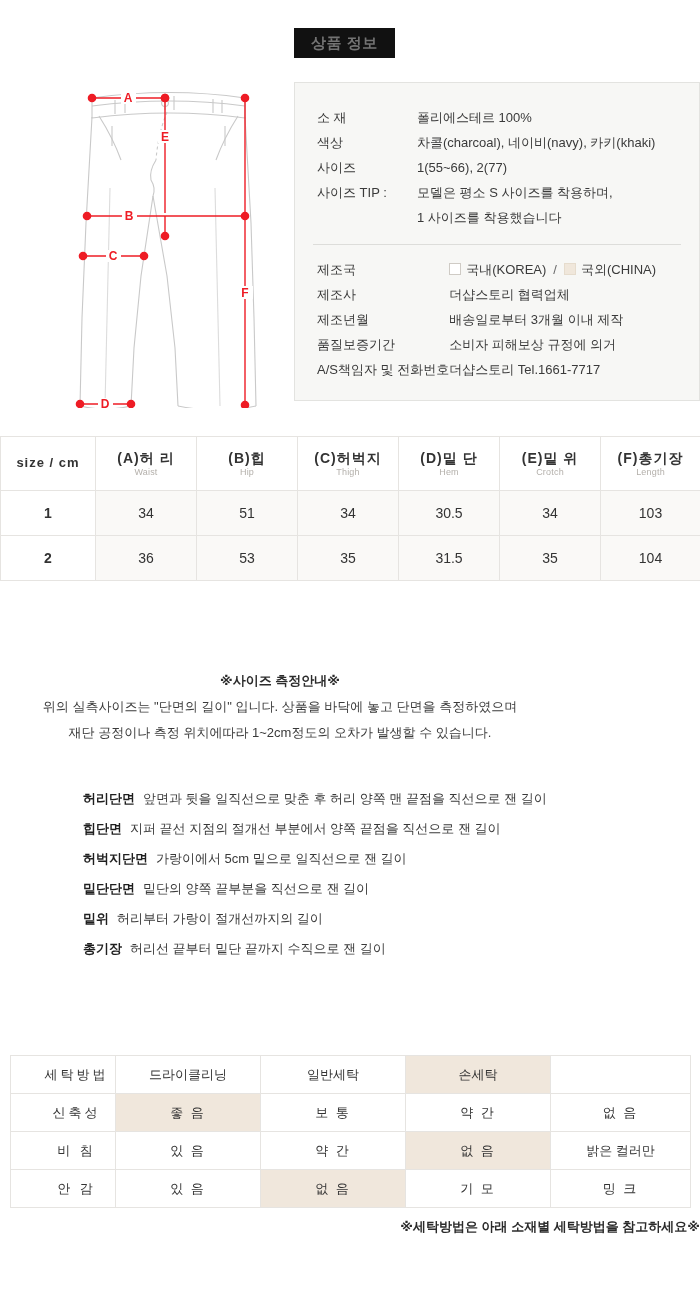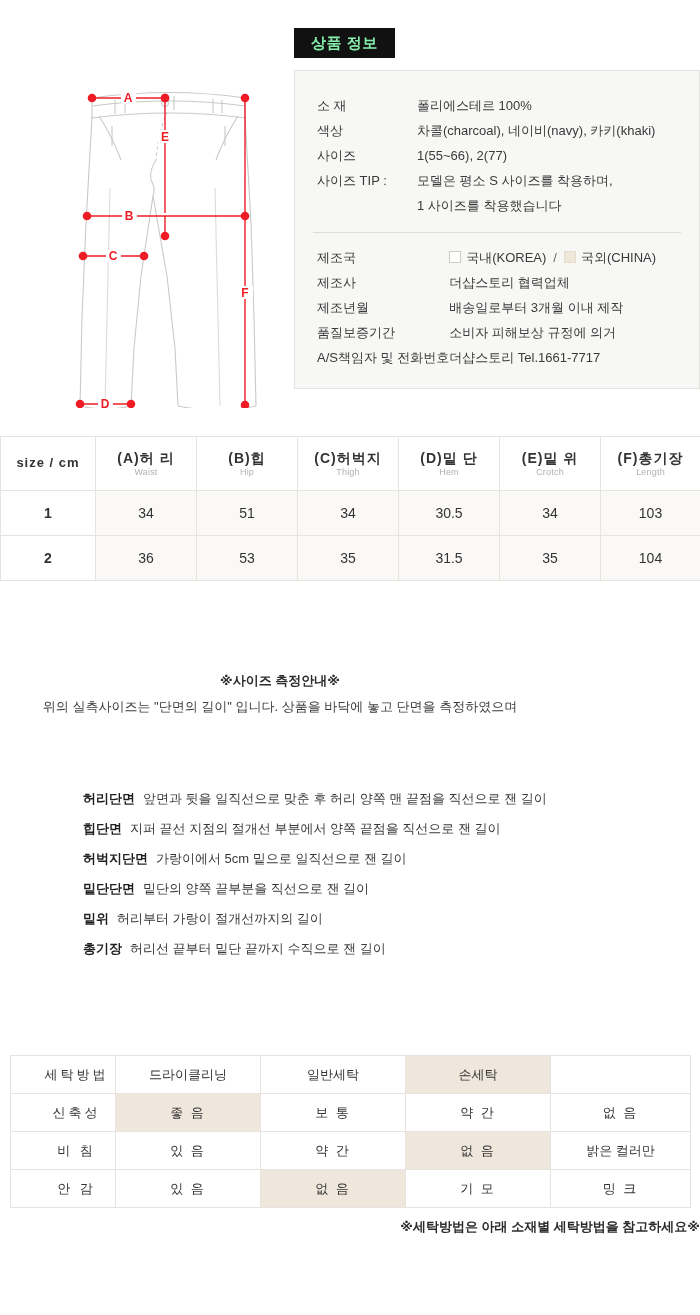--- a/index.html
+++ b/index.html
@@ -42,7 +42,7 @@
   .info-title {
     display: inline-block;
     background: #111111;
-    color: #86efac;
+    color: #737373;
     font-size: 15px;
     font-weight: 700;
     letter-spacing: 0.5px;

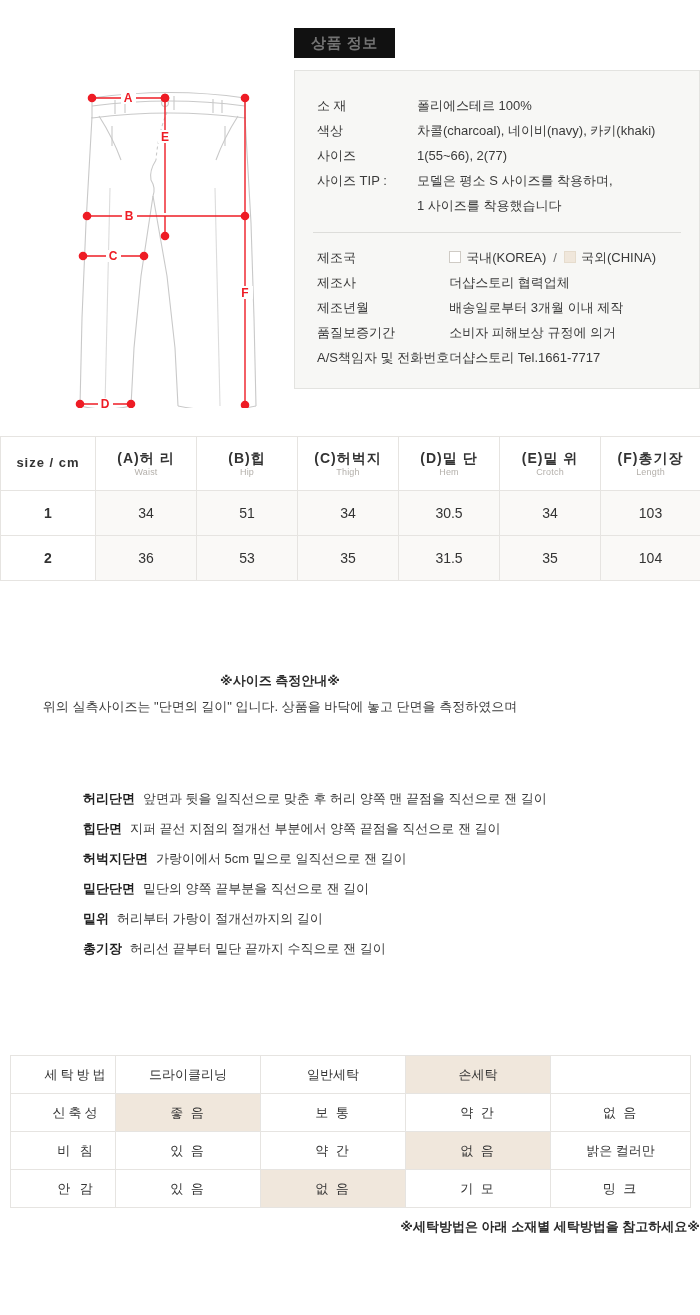--- a/index.html
+++ b/index.html
@@ -50,7 +50,7 @@
     line-height: 1;
   }
   .info-panel {
-    margin-top: 12px;
+    margin-top: 24px;
     background: #f7f7f5;
     border: 1px solid #e3e3e0;
     padding: 22px 0 18px 0;

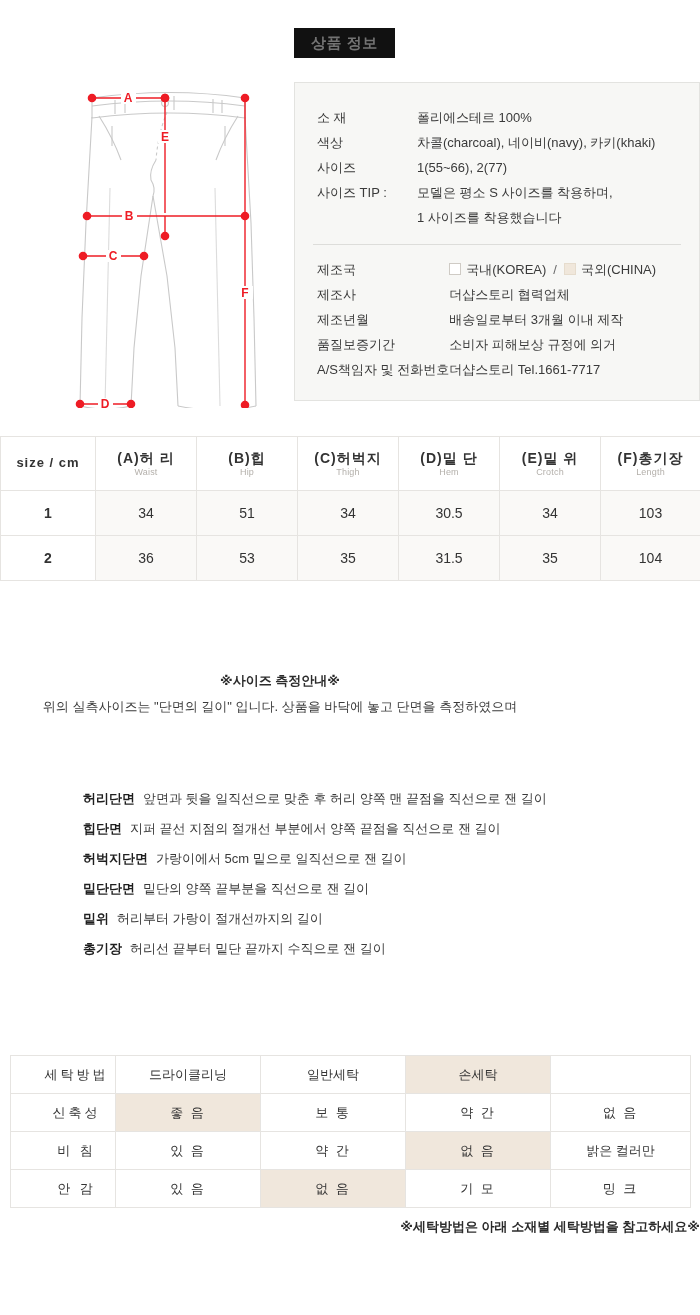--- a/index.html
+++ b/index.html
@@ -428,6 +428,7 @@
 <div class="guide">
   <div class="guide-head">※사이즈 측정안내※</div>
   <div class="guide-line">위의 실측사이즈는 "단면의 길이" 입니다. 상품을 바닥에 놓고 단면을 측정하였으며</div>
+  <div class="guide-line">재단 공정이나 측정 위치에따라 1~2cm정도의 오차가 발생할 수 있습니다.</div>
 </div>
 
 <div class="defs">

